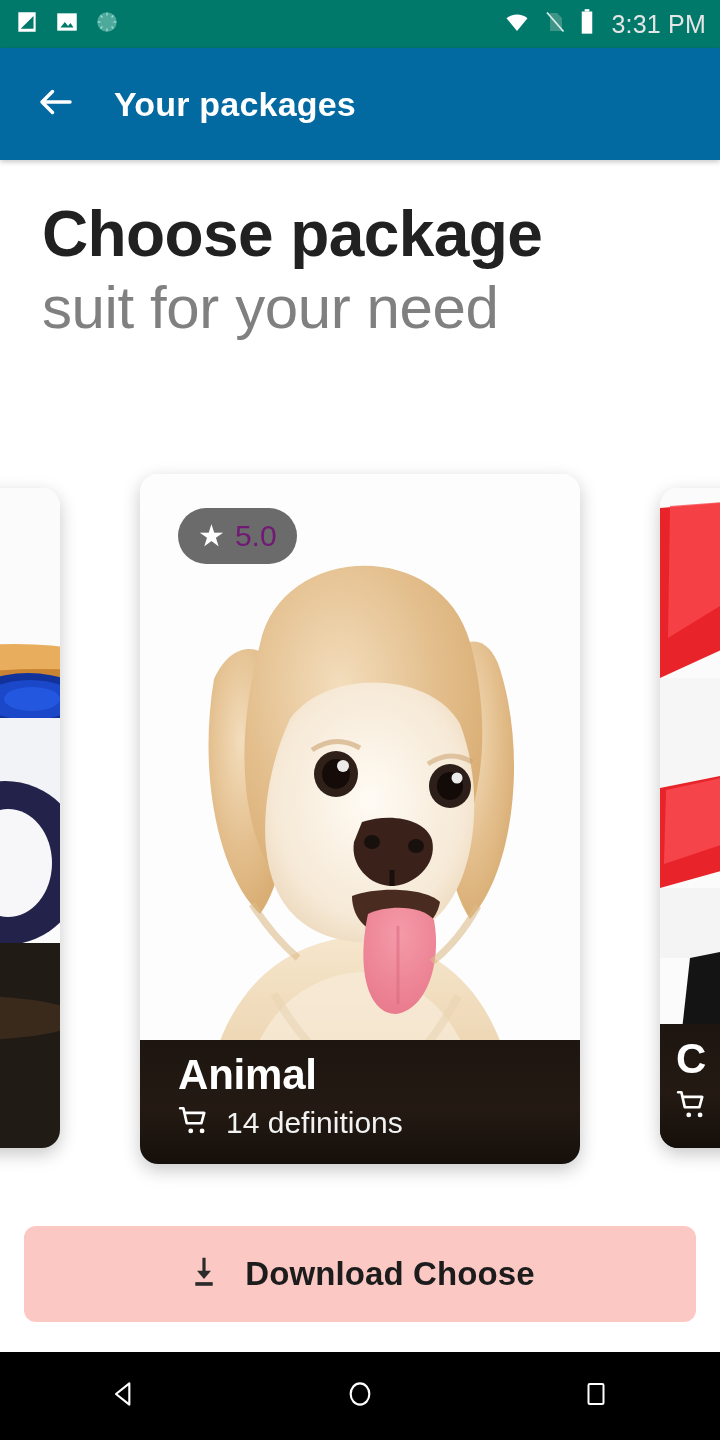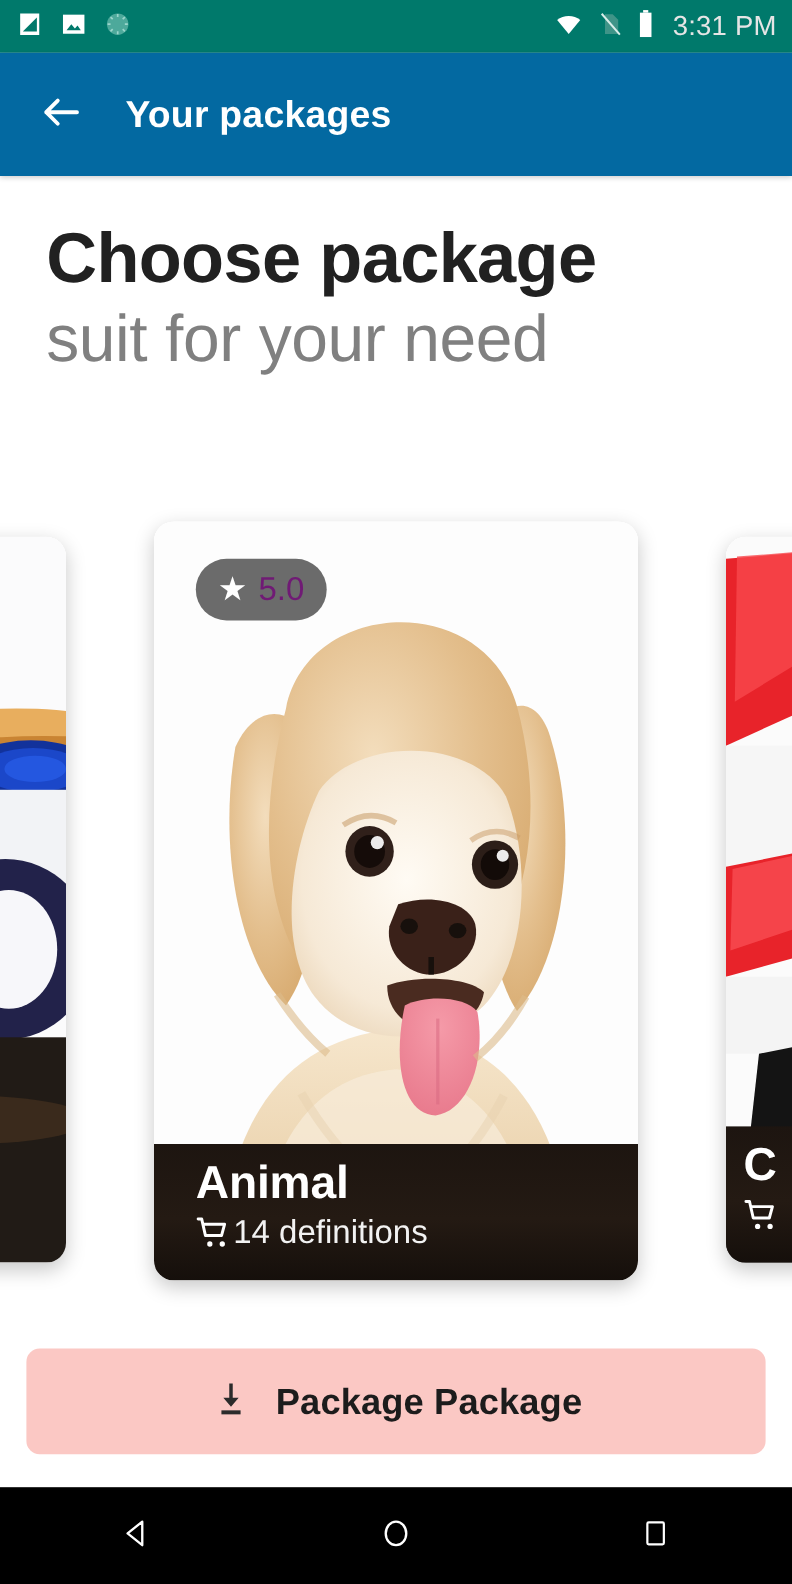--- a/index.html
+++ b/index.html
@@ -71,7 +71,7 @@
     padding:12px 38px 12px 38px; z-index:5;
   }
   .card-title{ color:#fff; font-size:42px; font-weight:700; letter-spacing:-.2px; line-height:1.1; }
-  .card-meta{ display:flex; align-items:flex-start; margin-top:6px; }
+  .card-meta{ display:flex; align-items:center; gap:14px; margin-top:6px; }
   .card-meta-text{ color:#f2f2f2; font-size:30px; font-weight:400; }
 
   .side-foot{ padding-left:16px; }

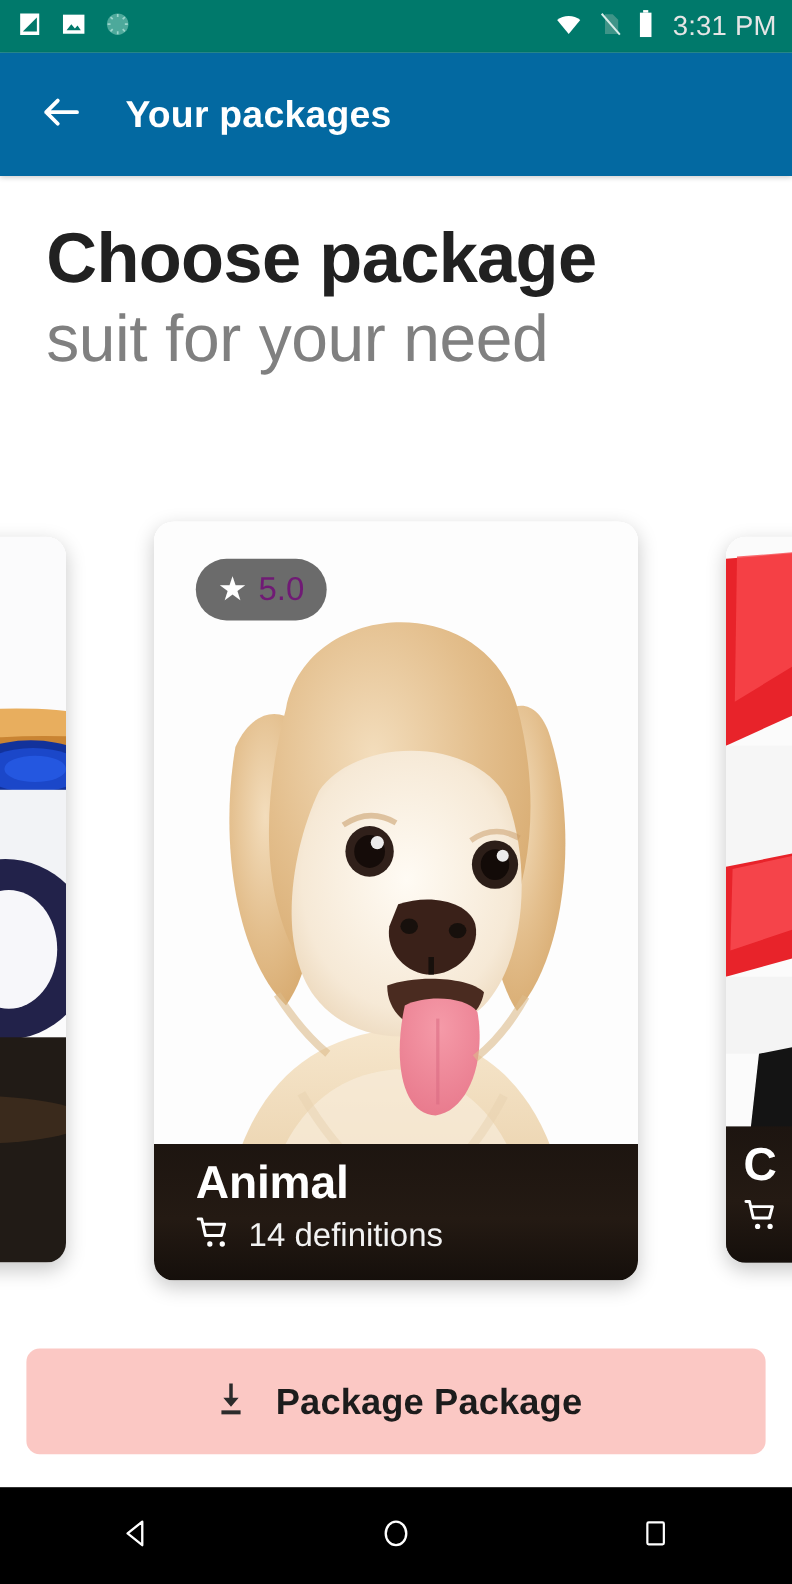--- a/index.html
+++ b/index.html
@@ -315,7 +315,7 @@
         <rect x="6.5" y="18.4" width="11" height="2.3" fill="#2B2B2B"></rect>
       </svg>
     </span>
-    <span class="dl-label">Package Package</span>
+    <span class="dl-label">Download Choose</span>
   </div>
 
   <div class="navbar">

